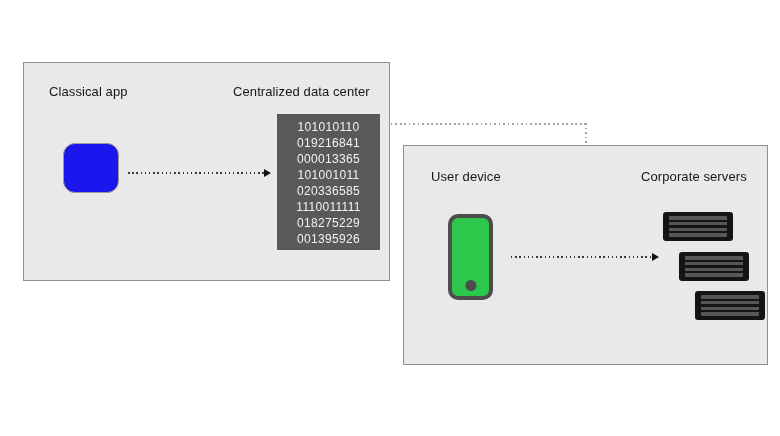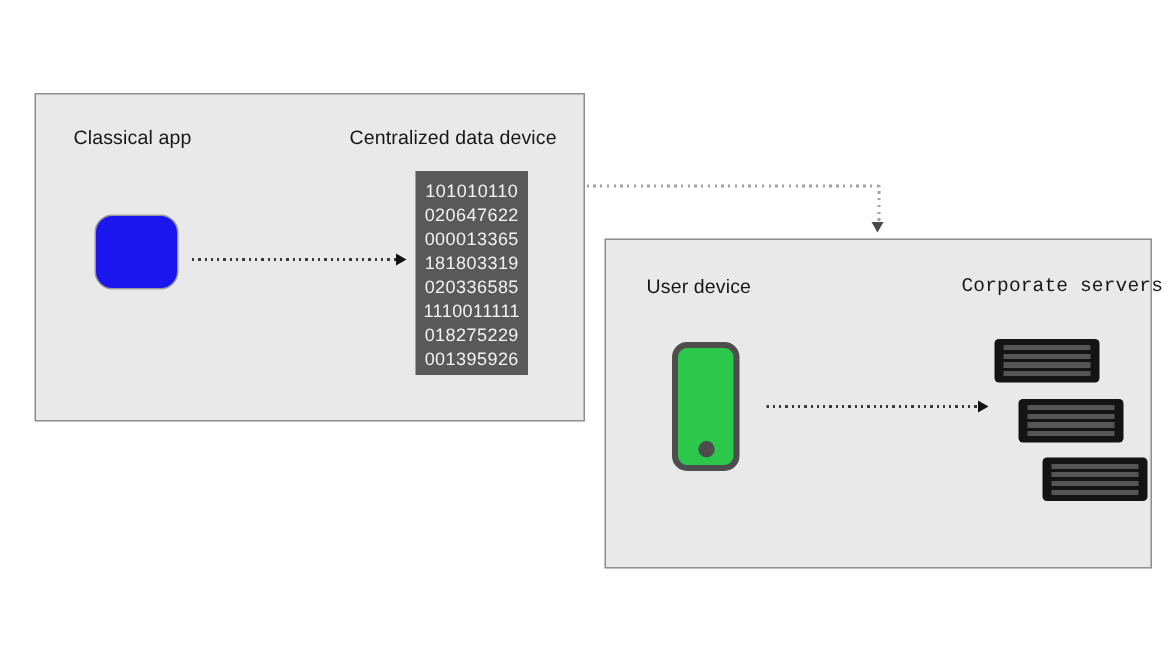--- a/index.html
+++ b/index.html
@@ -149,7 +149,7 @@
 
   <div id="left-panel" class="panel">
     <div id="label-classical-app" class="panel-label">Classical app</div>
-    <div id="label-datacenter" class="panel-label">Centralized data device</div>
+    <div id="label-datacenter" class="panel-label">Centralized data center</div>
 
     <div id="app-square"></div>
 

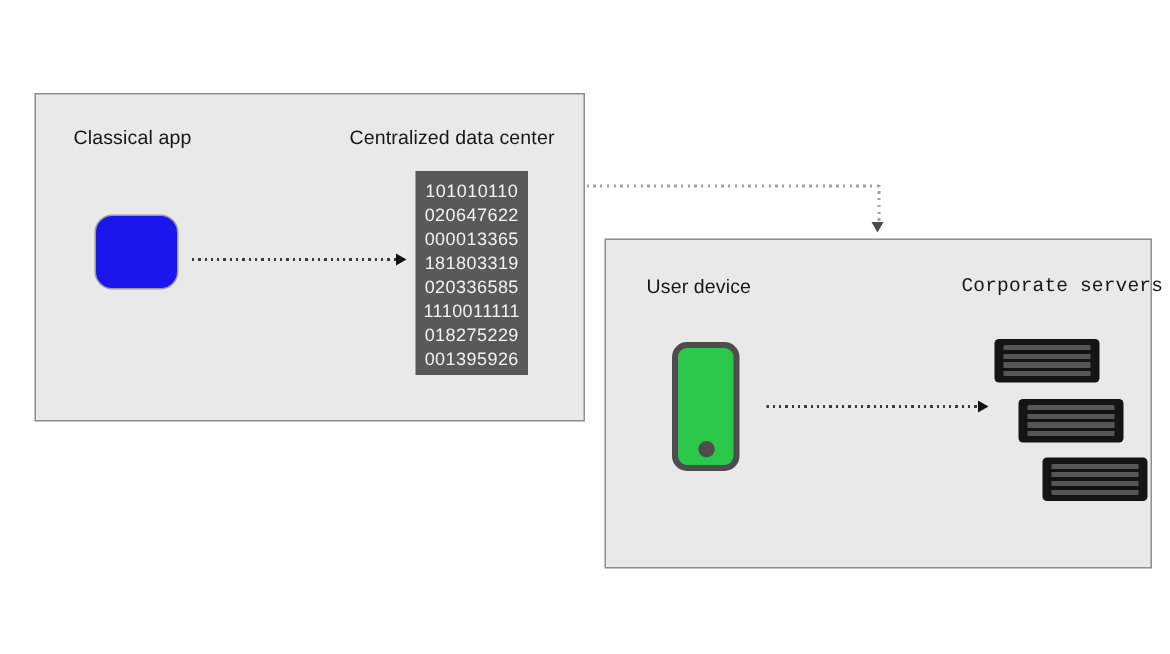--- a/index.html
+++ b/index.html
@@ -51,7 +51,7 @@
   #binary-box {
     position: absolute;
     left: 253px; top: 51px;
-    width: 75px; height: 136px;
+    width: 103px; height: 136px;
     background: var(--datacenter-bg, #595959);
     color: var(--binary-text, #f2f2f2);
     font-size: 12px;

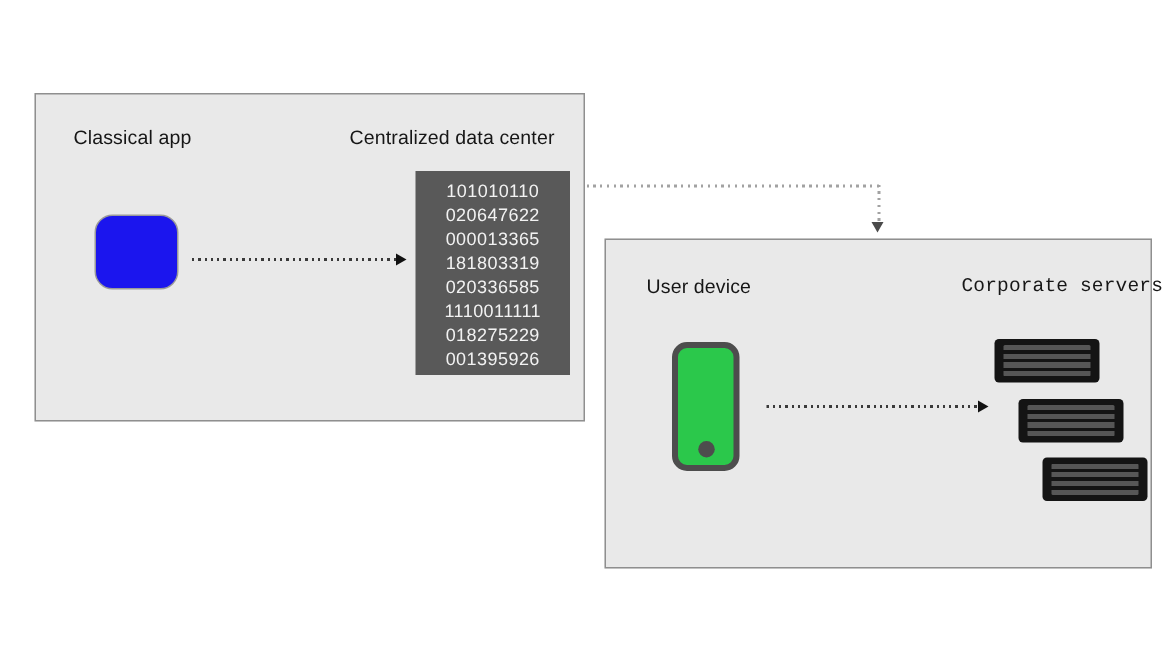--- a/index.html
+++ b/index.html
@@ -160,7 +160,7 @@
 
     <div id="binary-box">
         <div>101010110</div>
-        <div>020647622</div>
+        <div>019216841</div>
         <div>000013365</div>
         <div>181803319</div>
         <div>020336585</div>

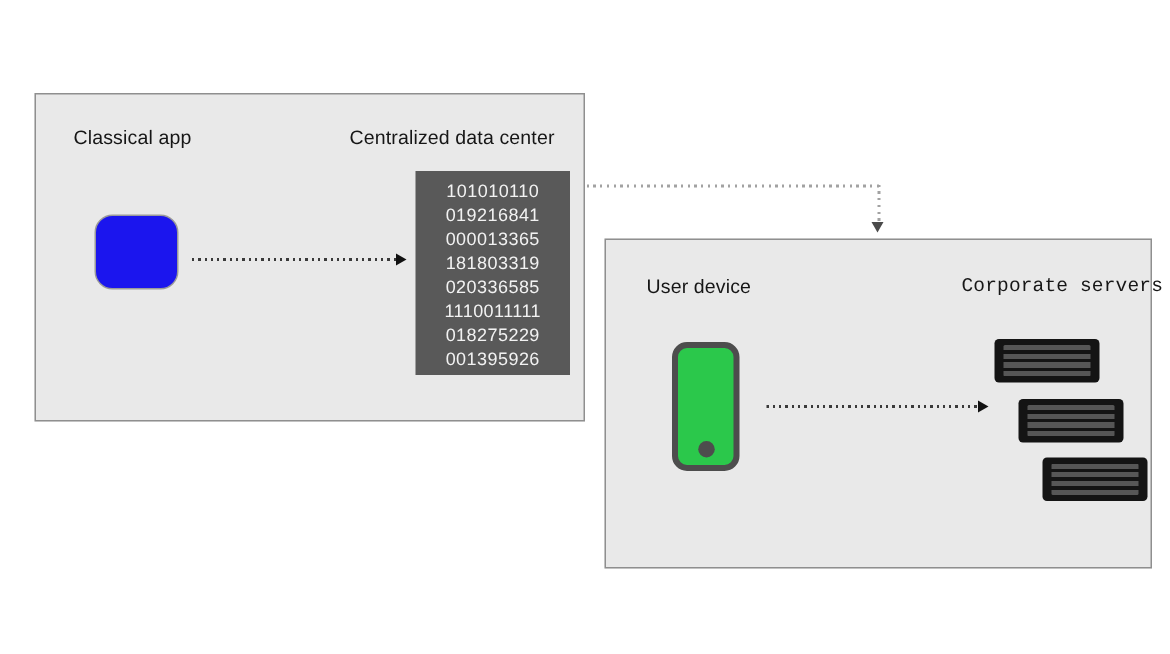--- a/index.html
+++ b/index.html
@@ -162,7 +162,7 @@
         <div>101010110</div>
         <div>019216841</div>
         <div>000013365</div>
-        <div>181803319</div>
+        <div>101001011</div>
         <div>020336585</div>
         <div>1110011111</div>
         <div>018275229</div>

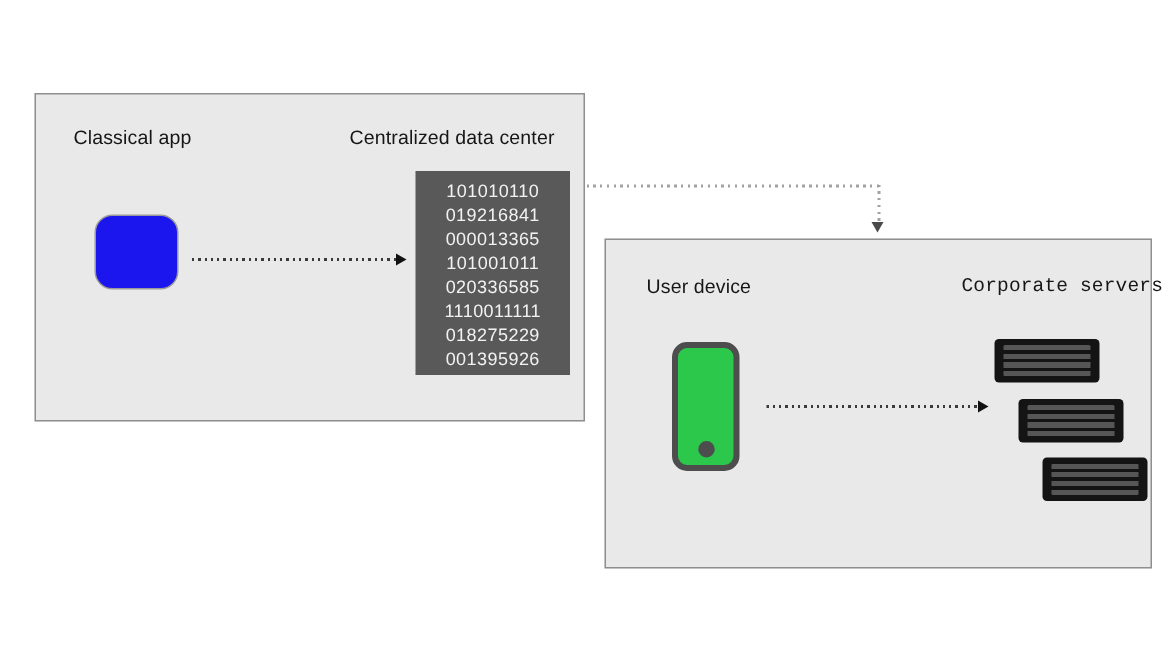--- a/index.html
+++ b/index.html
@@ -22,7 +22,7 @@
     box-sizing: border-box;
   }
   #left-panel  { left: 23px;  top: 62px;  width: 367px; height: 219px; }
-  #right-panel { left: 403px; top: 159px; width: 365px; height: 220px; }
+  #right-panel { left: 403px; top: 145px; width: 365px; height: 220px; }
 
   .panel-label {
     position: absolute;

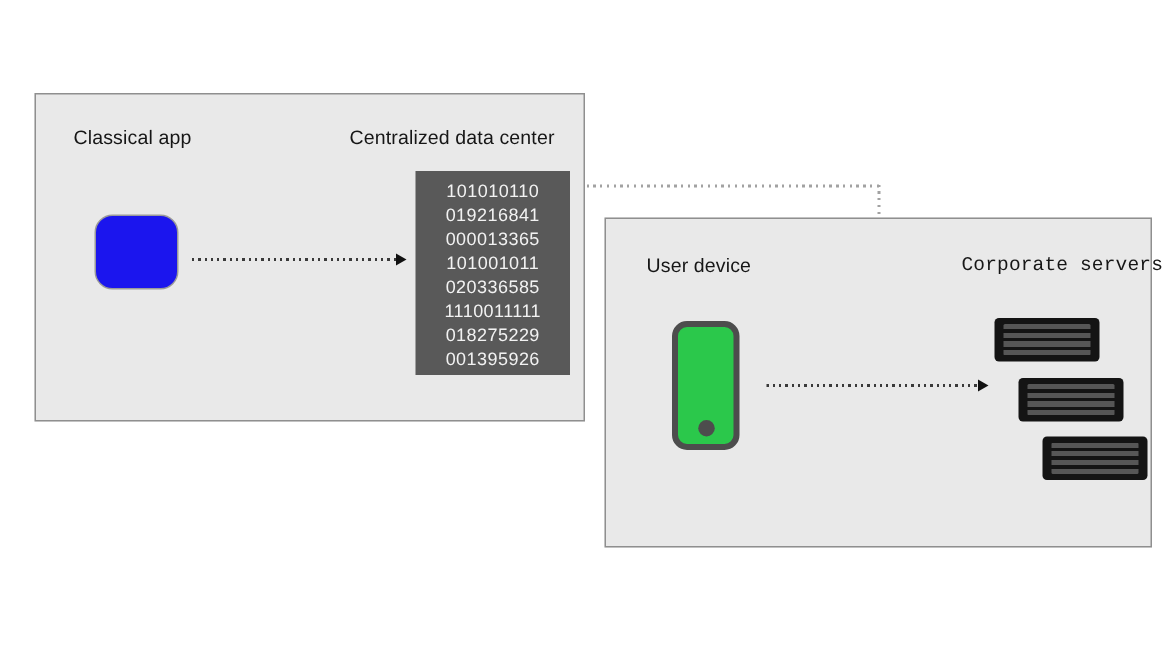--- a/index.html
+++ b/index.html
@@ -34,7 +34,7 @@
   #label-classical-app { left: 25px;  top: 21px; }
   #label-datacenter    { left: 209px; top: 21px; }
   #label-user-device   { left: 27px;  top: 23px; }
-  #label-servers       { left: 237px; top: 23px; font-family: Liberation Mono, monospace; }
+  #label-servers       { left: 237px; top: 23px; }
 
   
   #app-square {

